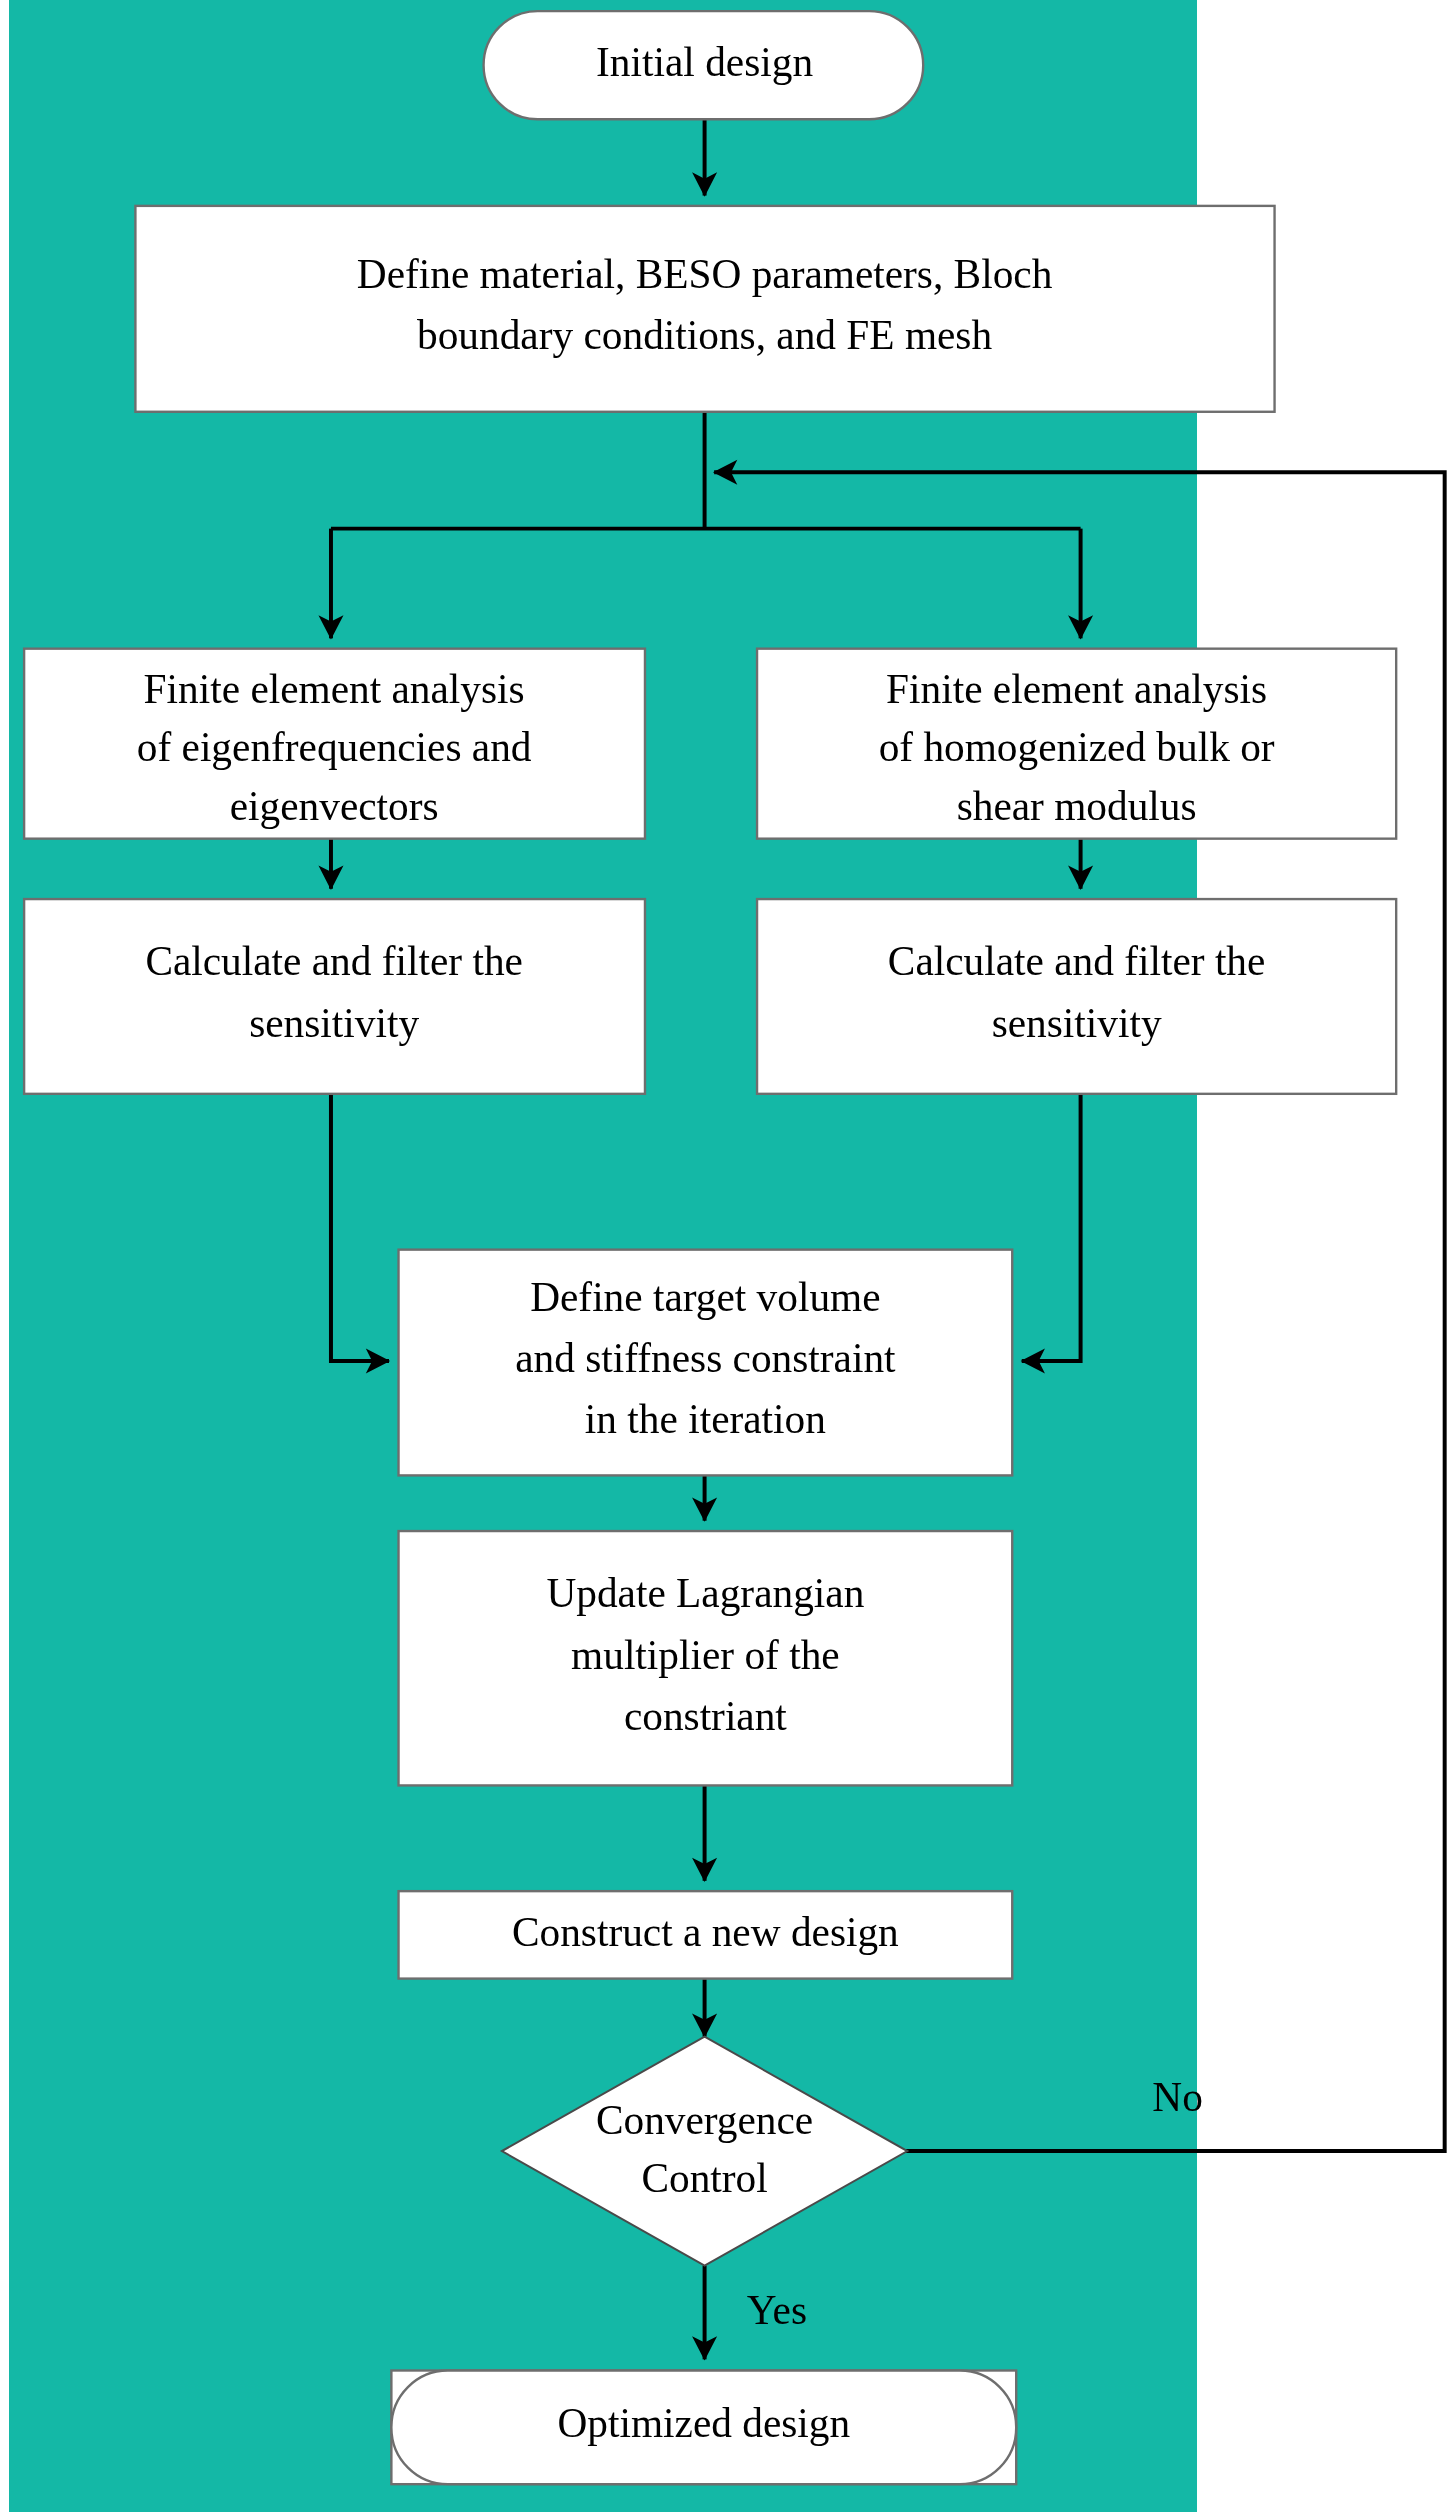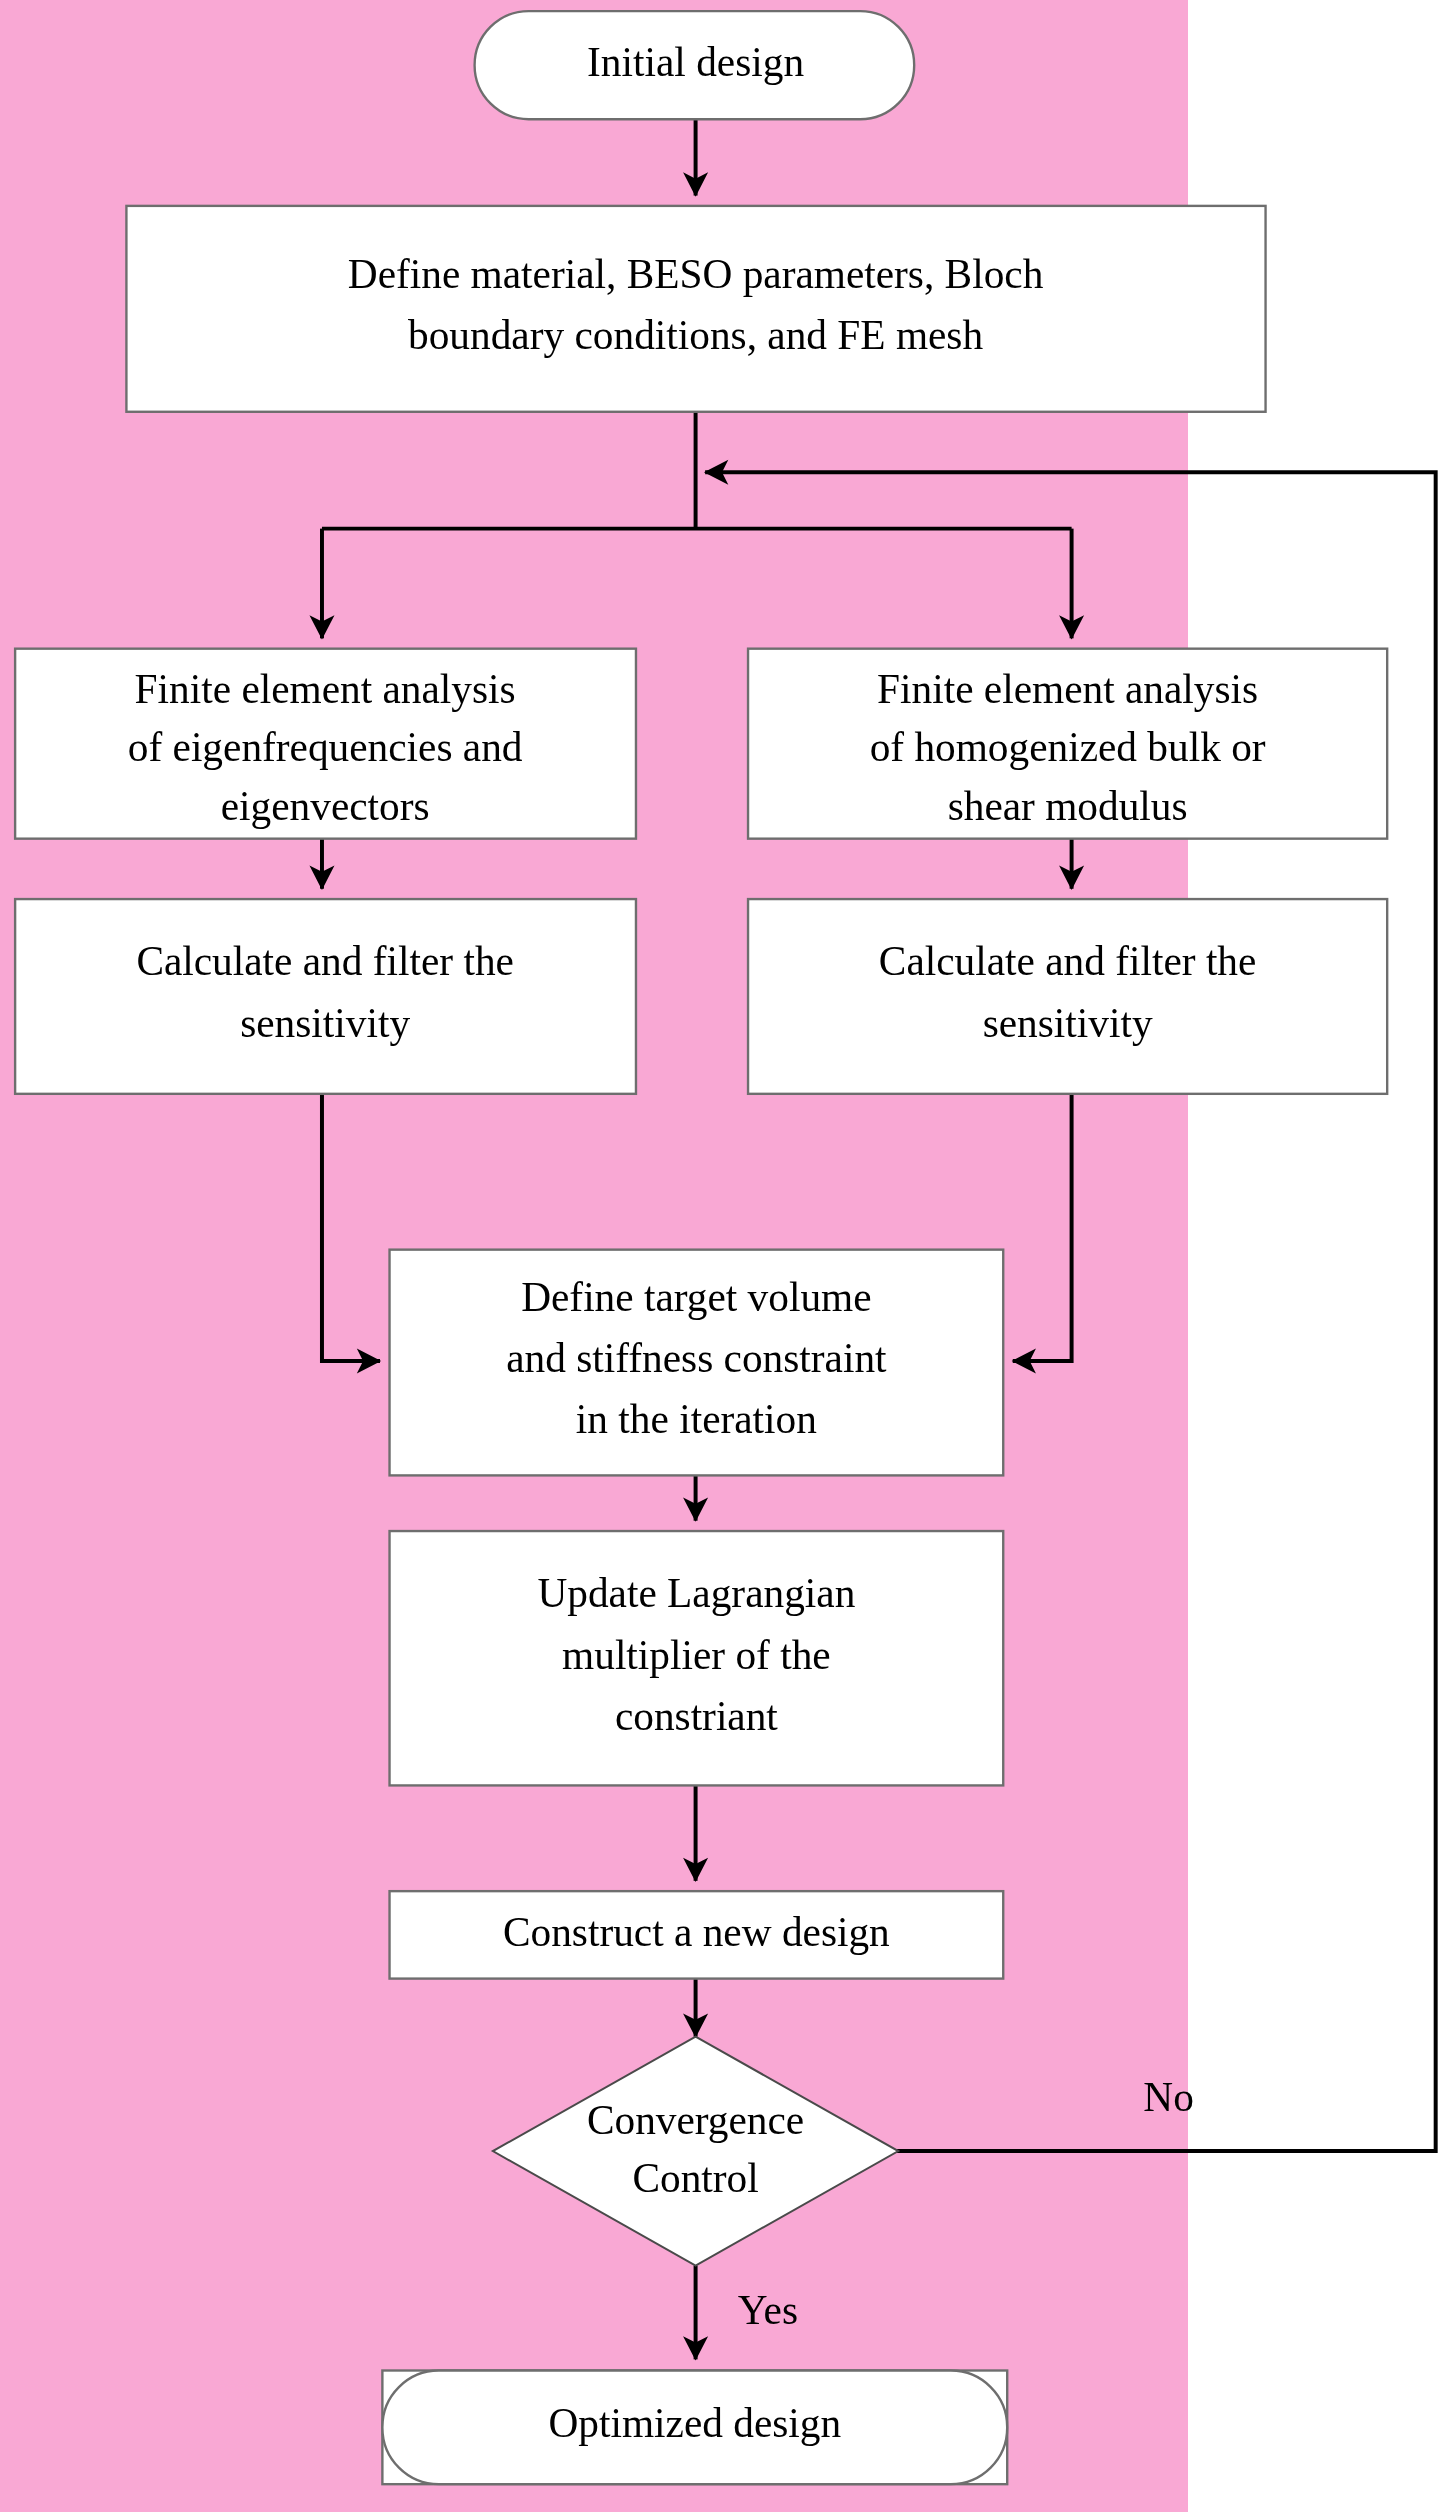--- a/index.html
+++ b/index.html
@@ -17,7 +17,8 @@
     position: relative;
     width: 1188px;
     height: 2512px;
-    background: #f9a8d4;
+    background: #14b8a6;
+    margin-left: 9px;
   }
   svg#flow-svg {
     position: absolute;

